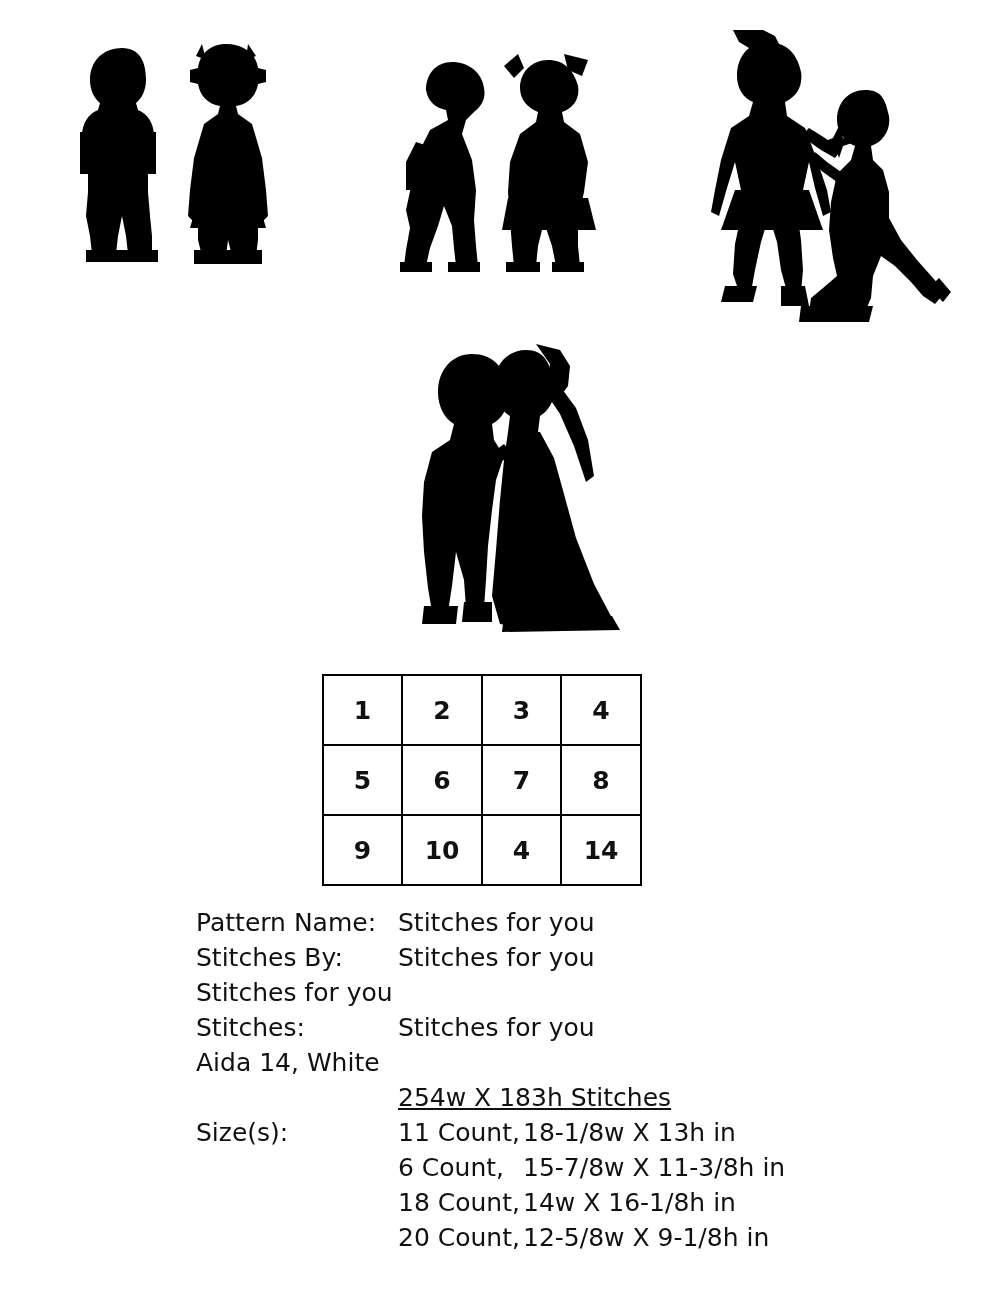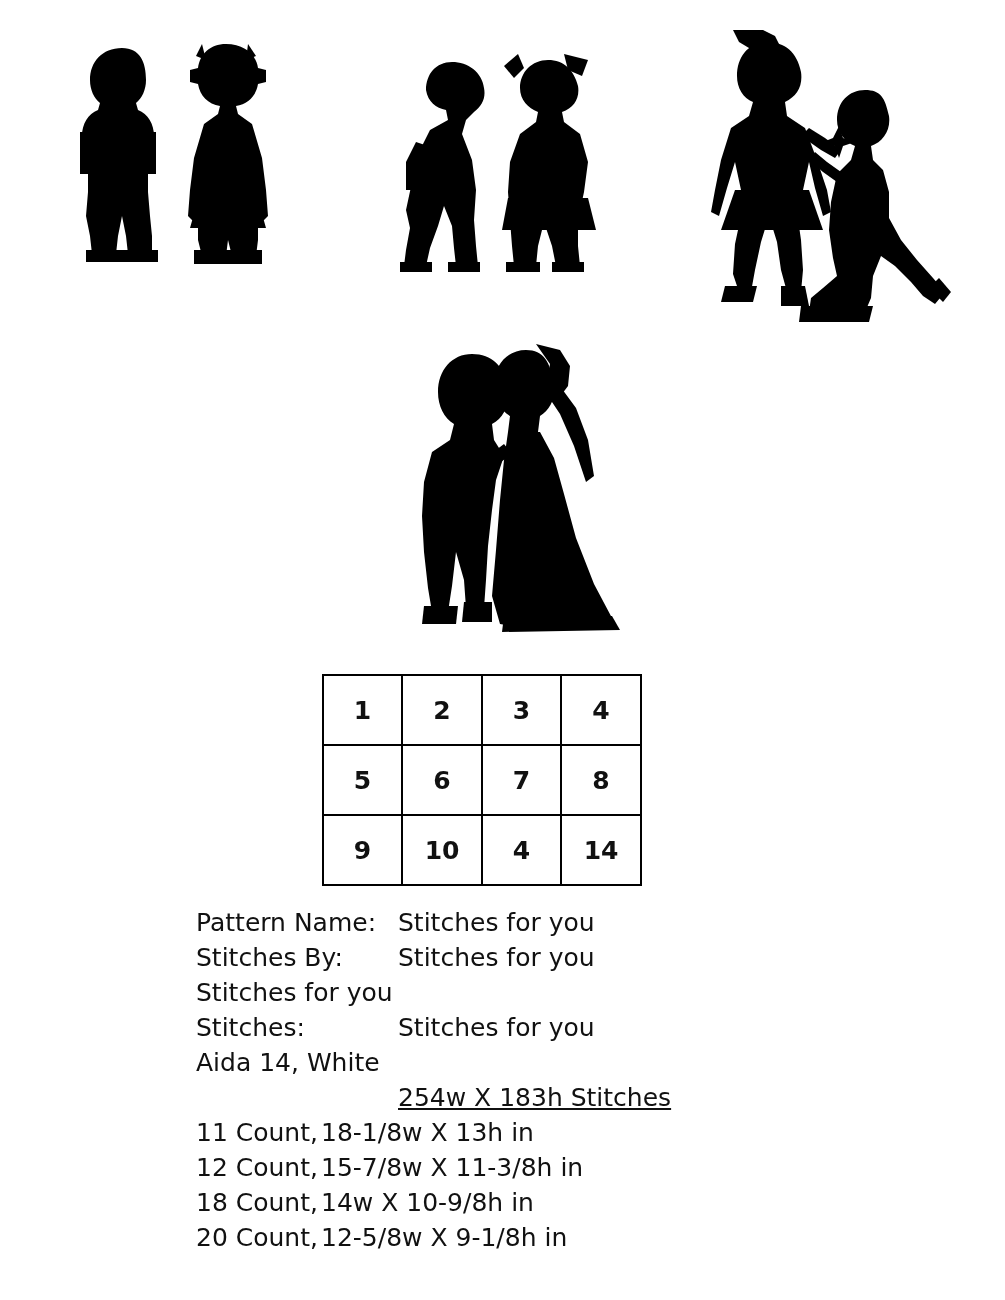--- a/index.html
+++ b/index.html
@@ -248,6 +248,7 @@
     <div class="info-sub">254w X 183h Stitches</div>
 
     <div class="info-row">
+      <div class="info-label">Size(s):</div>
       <div class="info-value">
         <div class="size-row">
           <div class="size-count">11 Count,</div>

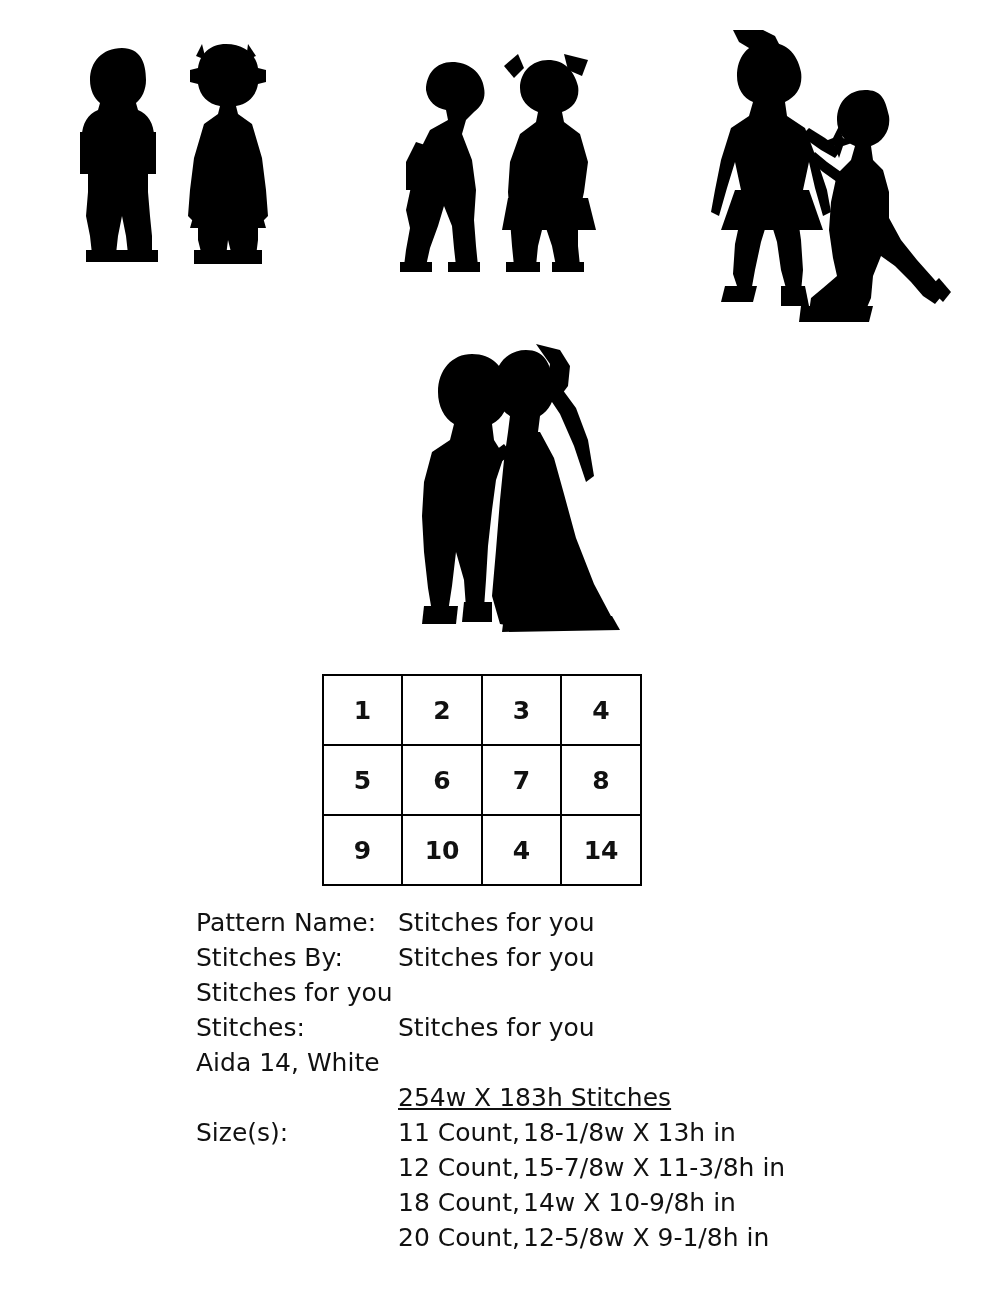--- a/index.html
+++ b/index.html
@@ -255,7 +255,7 @@
           <div class="size-dims">18-1/8w X 13h in</div>
         </div>
         <div class="size-row">
-          <div class="size-count">12 Count,</div>
+          <div class="size-count">6 Count,</div>
           <div class="size-dims">15-7/8w X 11-3/8h in</div>
         </div>
         <div class="size-row">

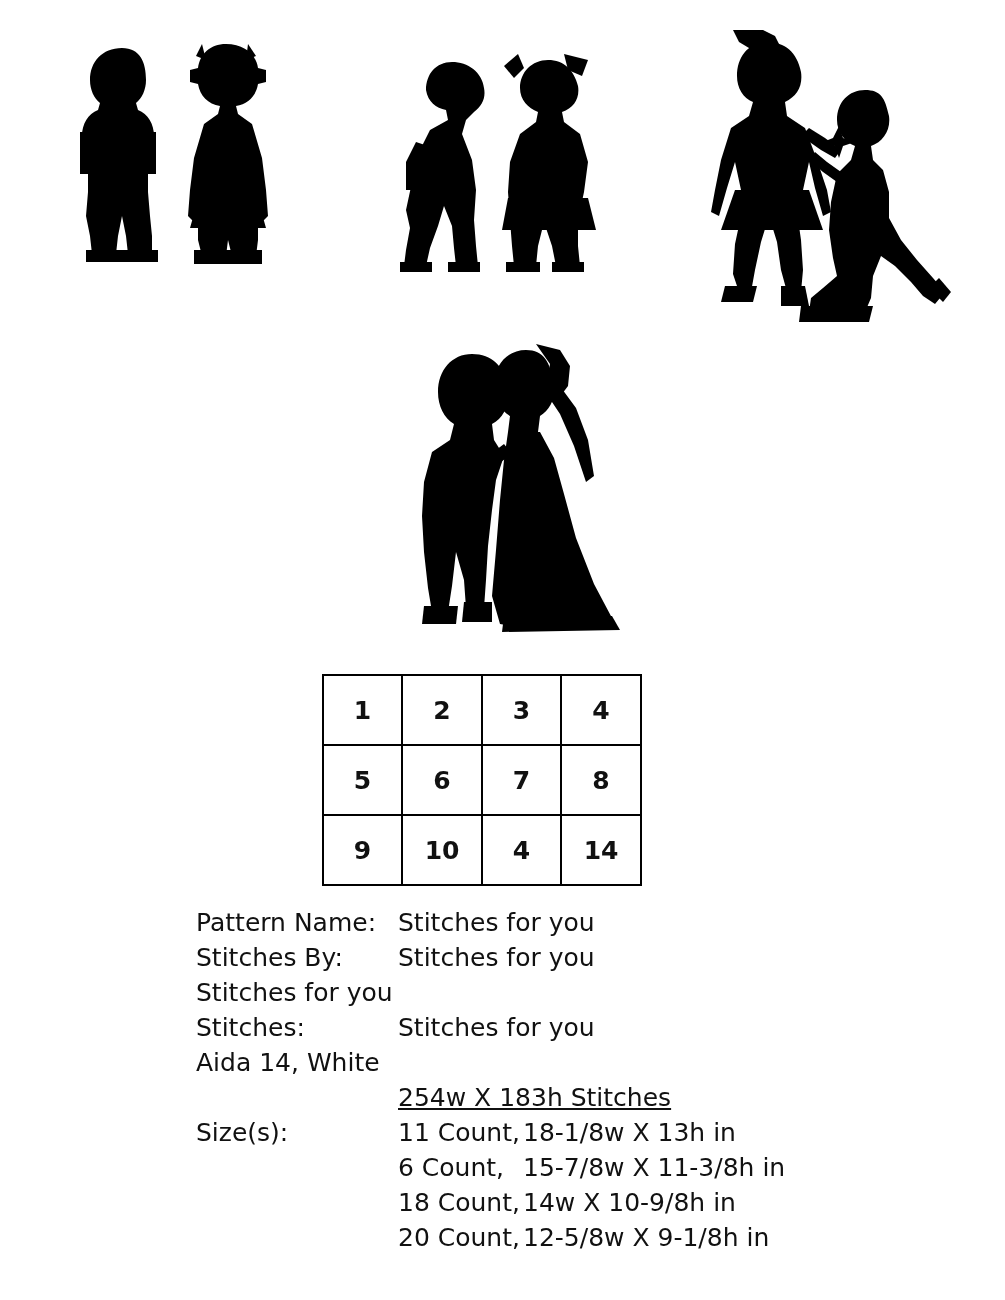--- a/index.html
+++ b/index.html
@@ -260,7 +260,7 @@
         </div>
         <div class="size-row">
           <div class="size-count">18 Count,</div>
-          <div class="size-dims">14w X 10-9/8h in</div>
+          <div class="size-dims">14w X 16-1/8h in</div>
         </div>
         <div class="size-row">
           <div class="size-count">20 Count,</div>

